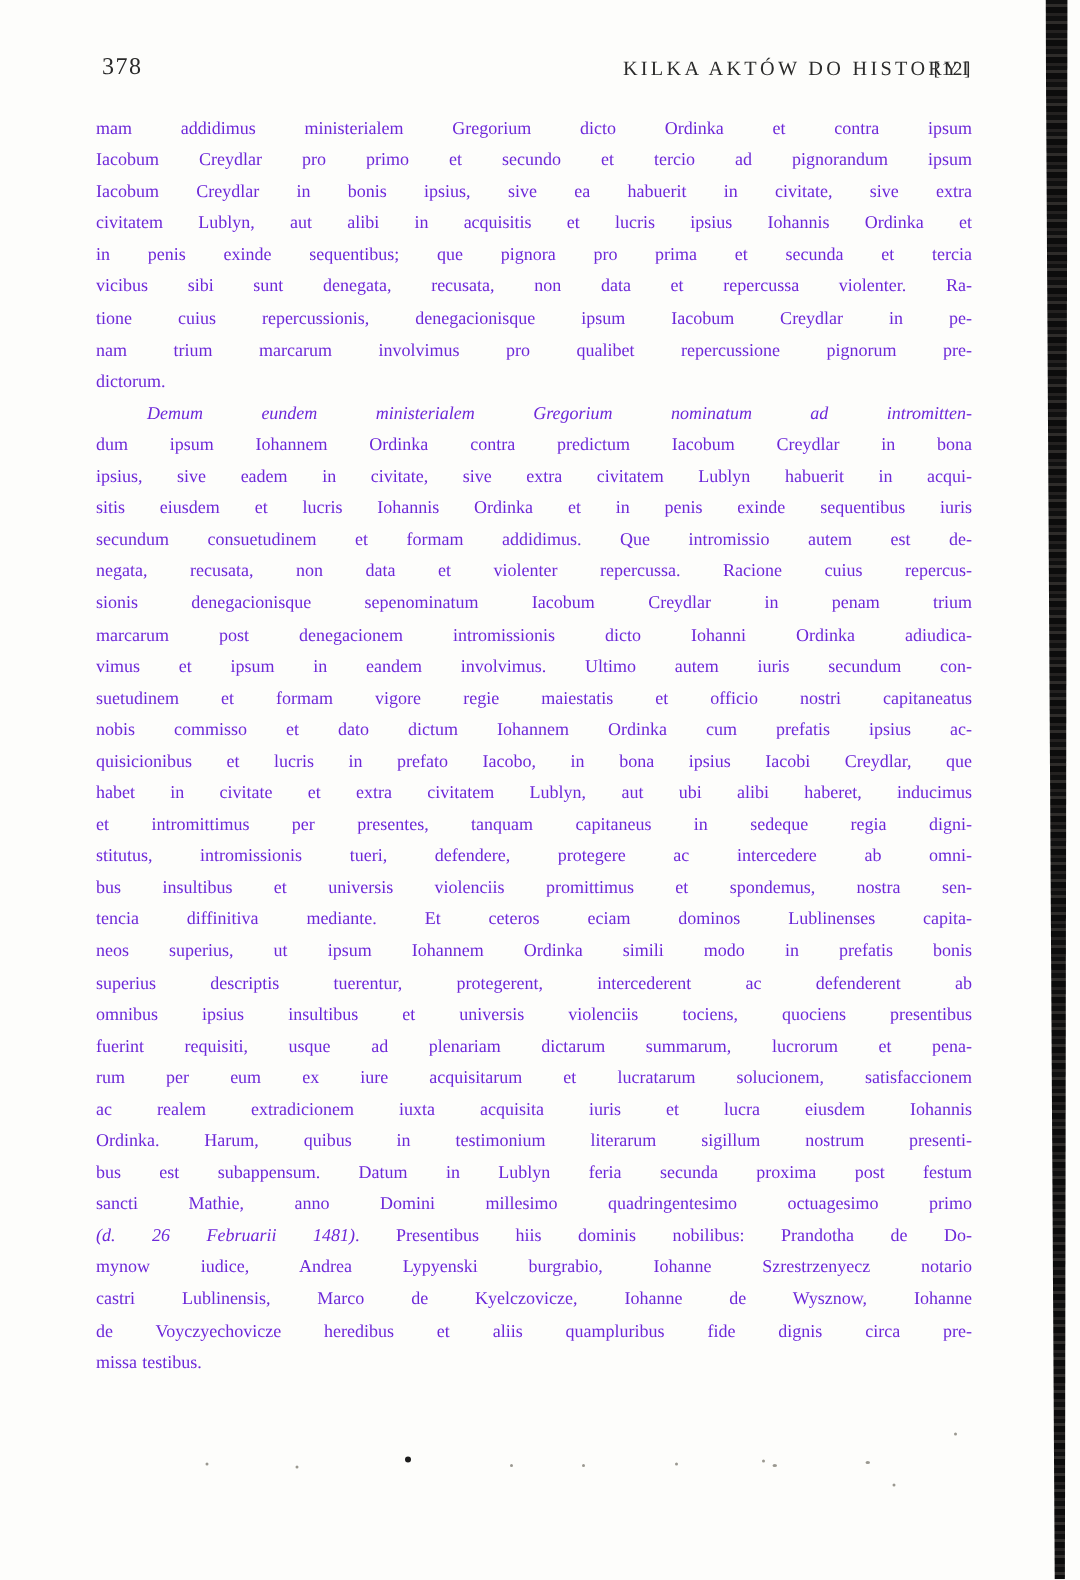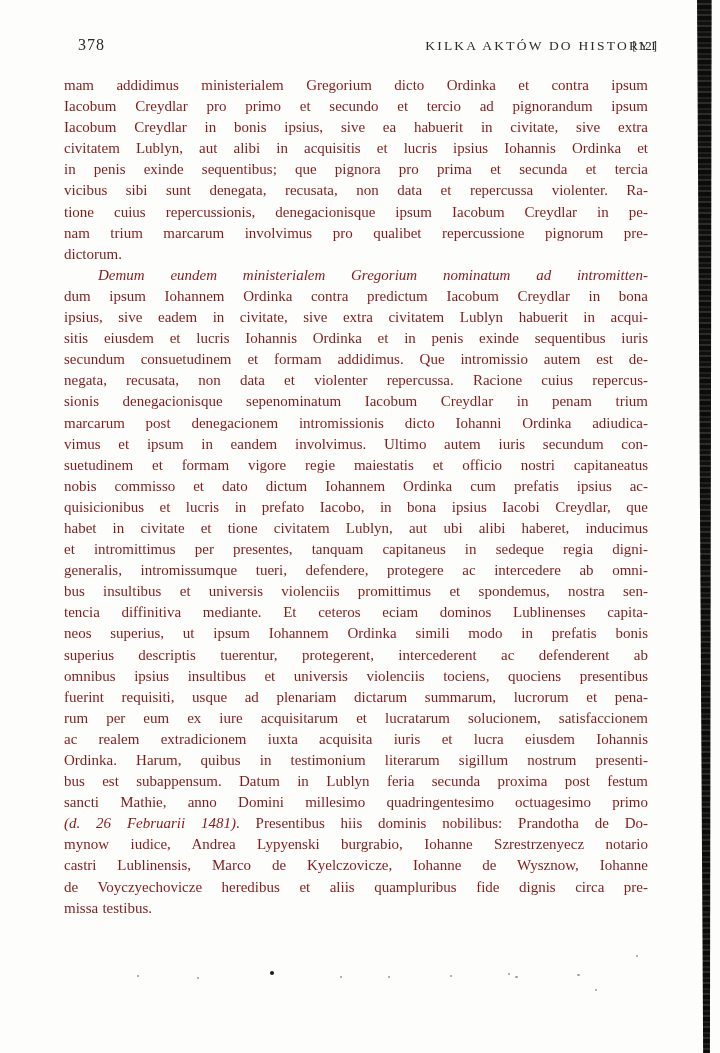--- a/index.html
+++ b/index.html
@@ -20,7 +20,6 @@
     top: 36px;
     width: 584px;
     height: 22px;
-    margin-left: 10px;
   }
   .page-number {
     position: absolute;

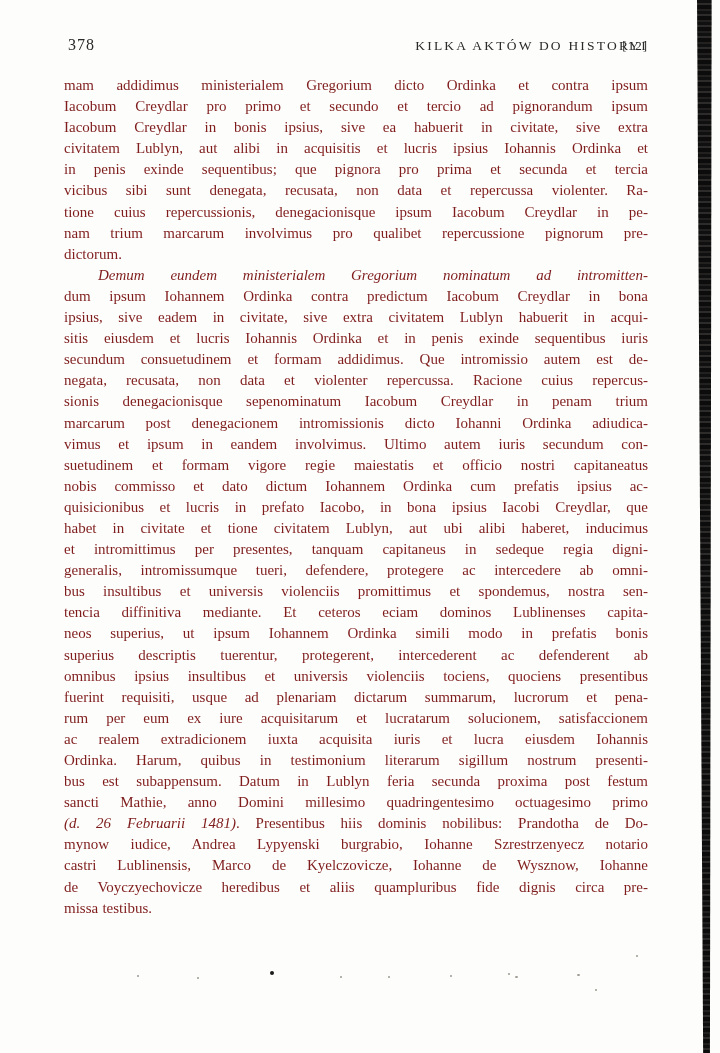--- a/index.html
+++ b/index.html
@@ -55,9 +55,9 @@
     left: 64px;
     top: 75px;
     width: 584px;
-    font-size: 15px;
+    font-size: 12px;
     line-height: 21.1px;
-    color: #7f1d1d;
+    color: #6d28d9;
     word-spacing: 0.5px;
   }
   .paragraph { margin: 0; }

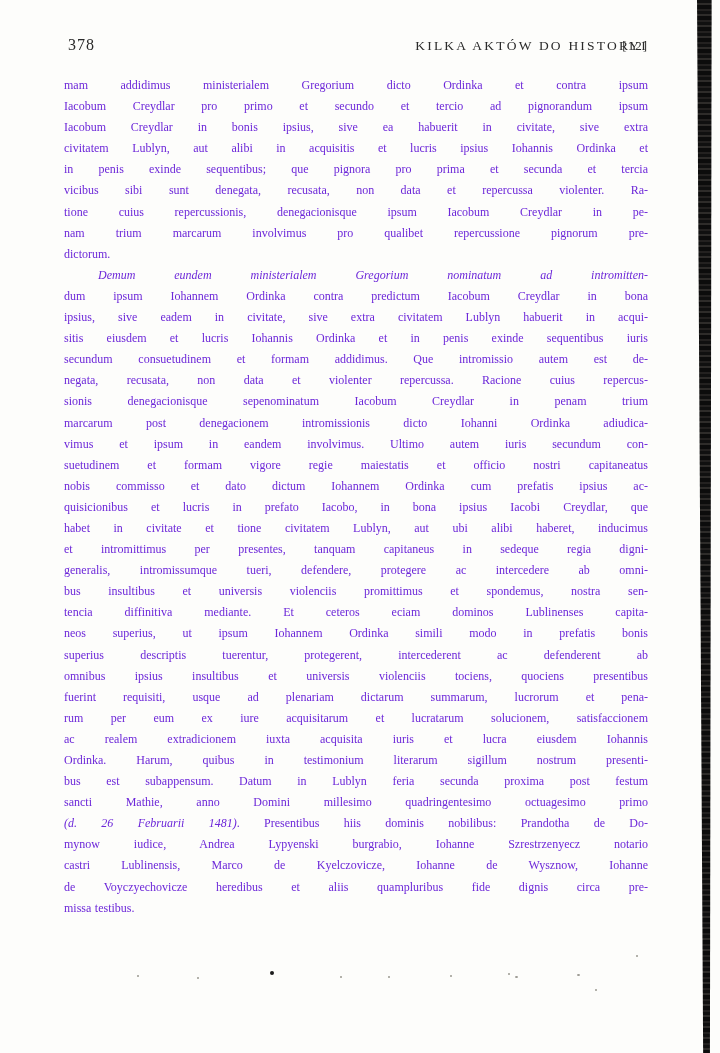--- a/index.html
+++ b/index.html
@@ -133,7 +133,7 @@
       <div class="text-line">suetudinem et formam vigore regie maiestatis et officio nostri capitaneatus</div>
       <div class="text-line">nobis commisso et dato dictum Iohannem Ordinka cum prefatis ipsius ac-</div>
       <div class="text-line">quisicionibus et lucris in prefato Iacobo, in bona ipsius Iacobi Creydlar, que</div>
-      <div class="text-line">habet in civitate et tione civitatem Lublyn, aut ubi alibi haberet, inducimus</div>
+      <div class="text-line">habet in civitate et extra civitatem Lublyn, aut ubi alibi haberet, inducimus</div>
       <div class="text-line">et intromittimus per presentes, tanquam capitaneus in sedeque regia digni-</div>
       <div class="text-line">generalis, intromissumque tueri, defendere, protegere ac intercedere ab omni-</div>
       <div class="text-line">bus insultibus et universis violenciis promittimus et spondemus, nostra sen-</div>

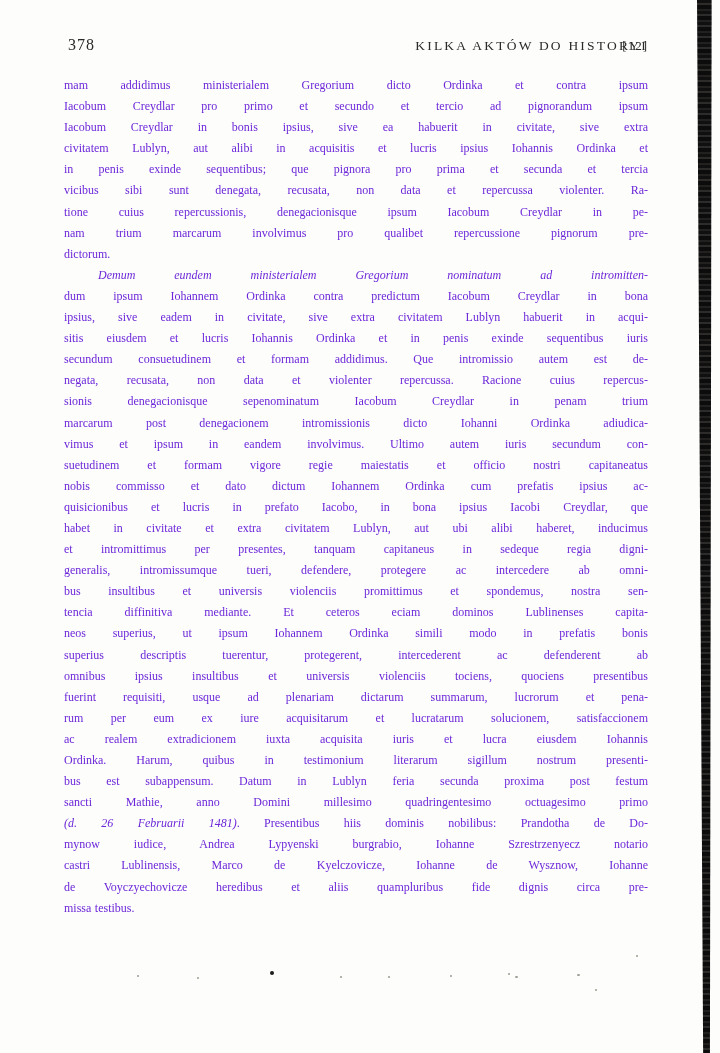--- a/index.html
+++ b/index.html
@@ -135,7 +135,7 @@
       <div class="text-line">quisicionibus et lucris in prefato Iacobo, in bona ipsius Iacobi Creydlar, que</div>
       <div class="text-line">habet in civitate et extra civitatem Lublyn, aut ubi alibi haberet, inducimus</div>
       <div class="text-line">et intromittimus per presentes, tanquam capitaneus in sedeque regia digni-</div>
-      <div class="text-line">generalis, intromissumque tueri, defendere, protegere ac intercedere ab omni-</div>
+      <div class="text-line">stitutus, intromissionis tueri, defendere, protegere ac intercedere ab omni-</div>
       <div class="text-line">bus insultibus et universis violenciis promittimus et spondemus, nostra sen-</div>
       <div class="text-line">tencia diffinitiva mediante. Et ceteros eciam dominos Lublinenses capita-</div>
       <div class="text-line">neos superius, ut ipsum Iohannem Ordinka simili modo in prefatis bonis</div>

